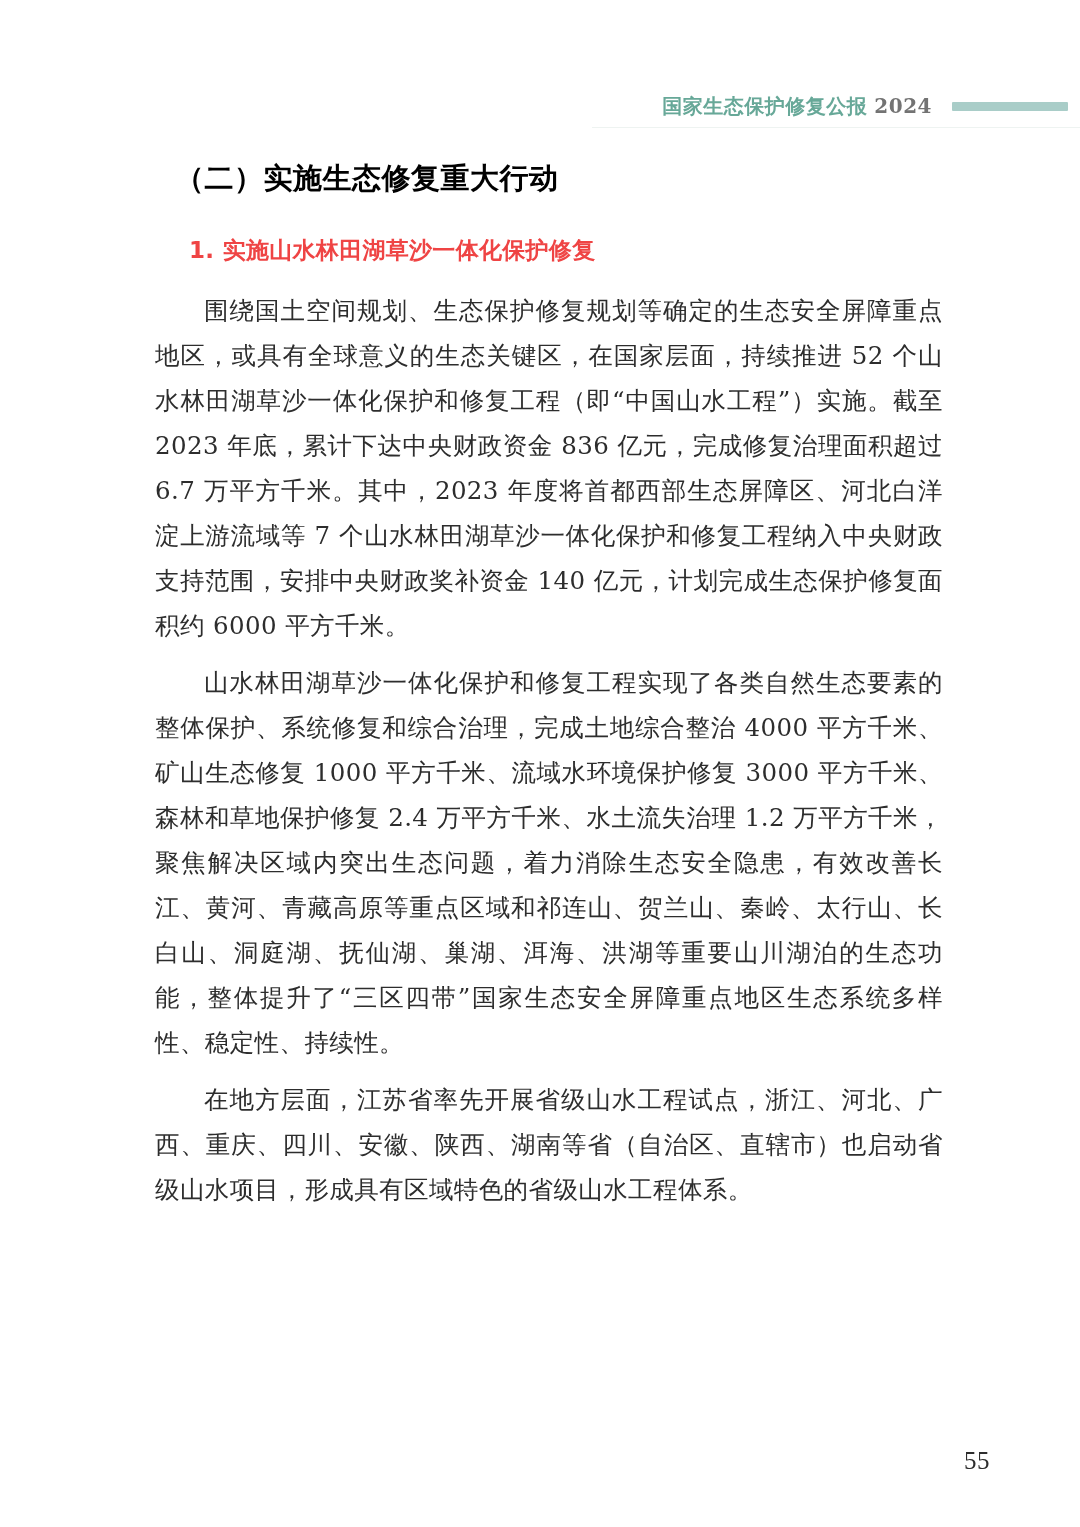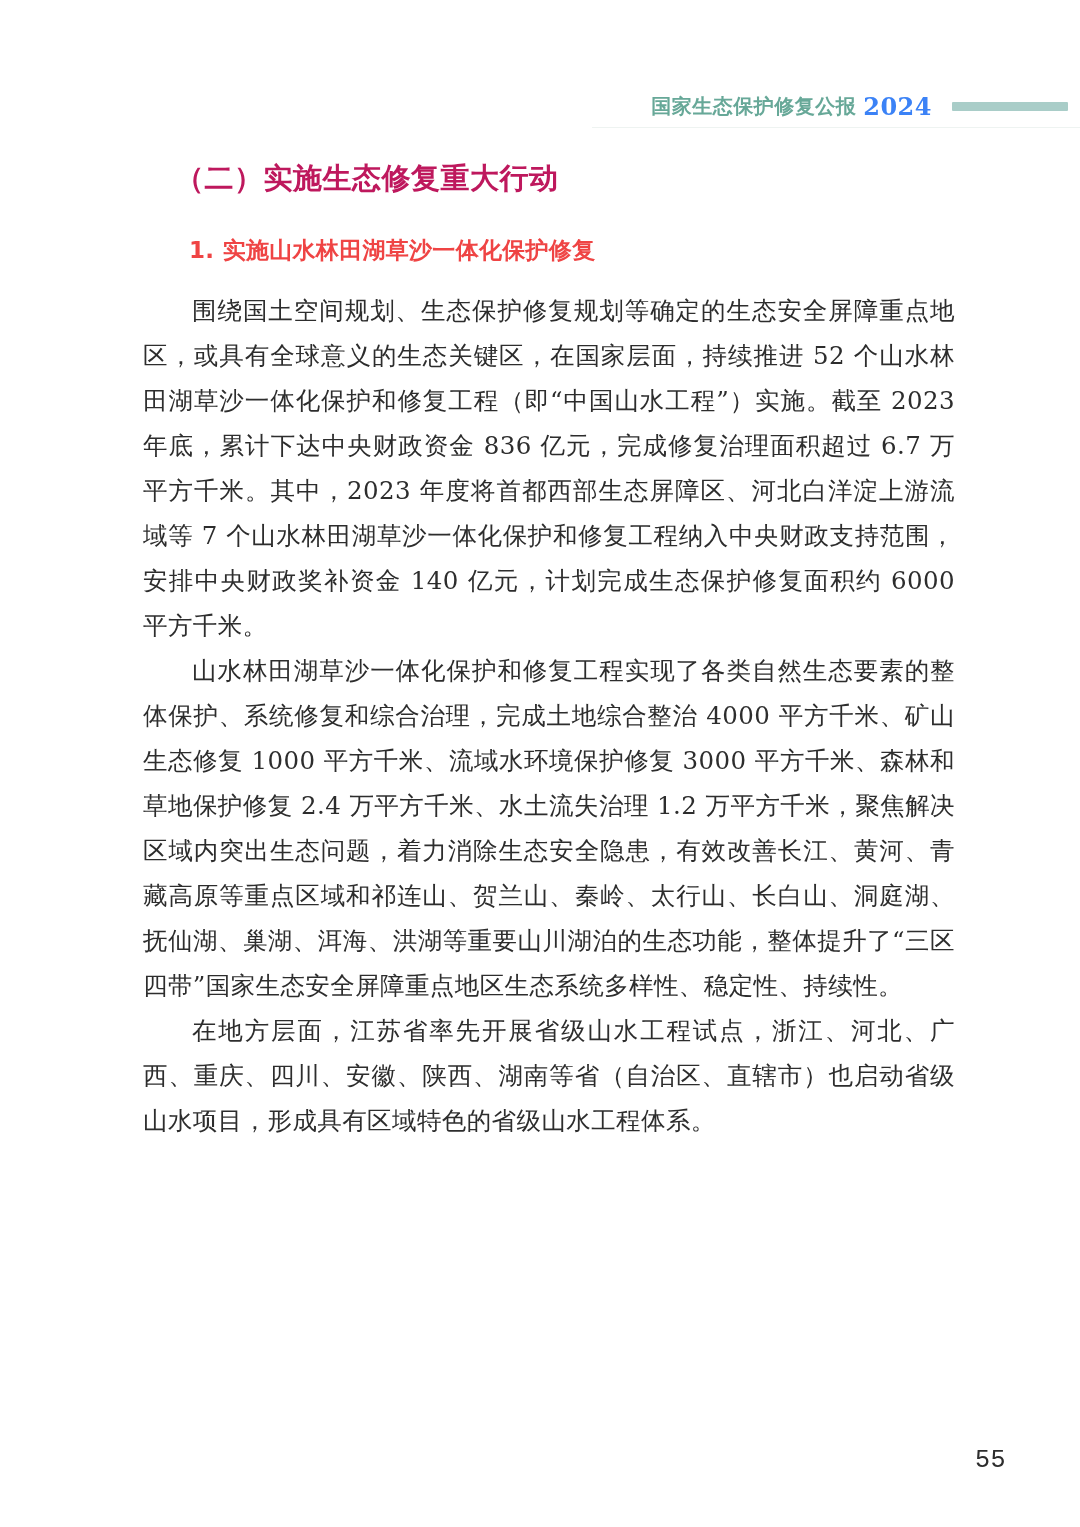--- a/index.html
+++ b/index.html
@@ -42,8 +42,8 @@
   .header-year {
     font-family: "DejaVu Serif", "Liberation Serif", serif;
     font-weight: bold;
-    font-size: 24px;
-    color: #3b82f6;
+    font-size: 20px;
+    color: #737373;
     margin-left: 7px;
     letter-spacing: 0.5px;
   }

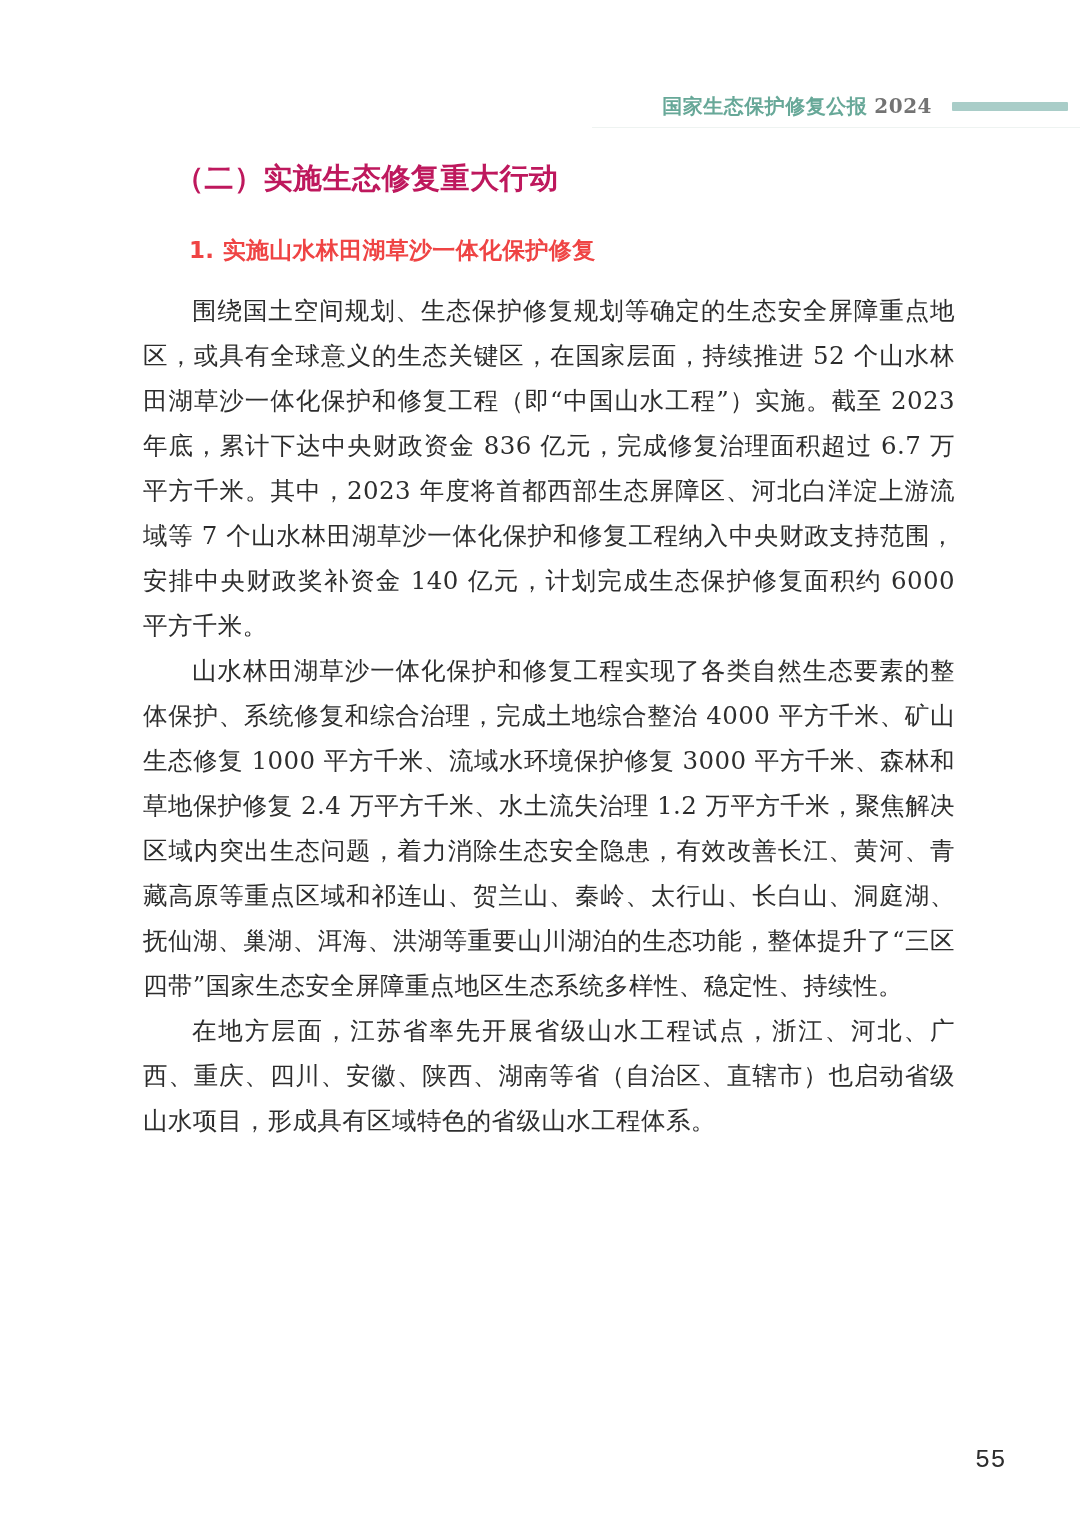--- a/index.html
+++ b/index.html
@@ -78,7 +78,7 @@
     font-weight: bold;
     font-size: 29px;
     line-height: 1.25;
-    color: #be185d;
+    color: #000000;
     letter-spacing: 0.5px;
     text-indent: 32px;
   }

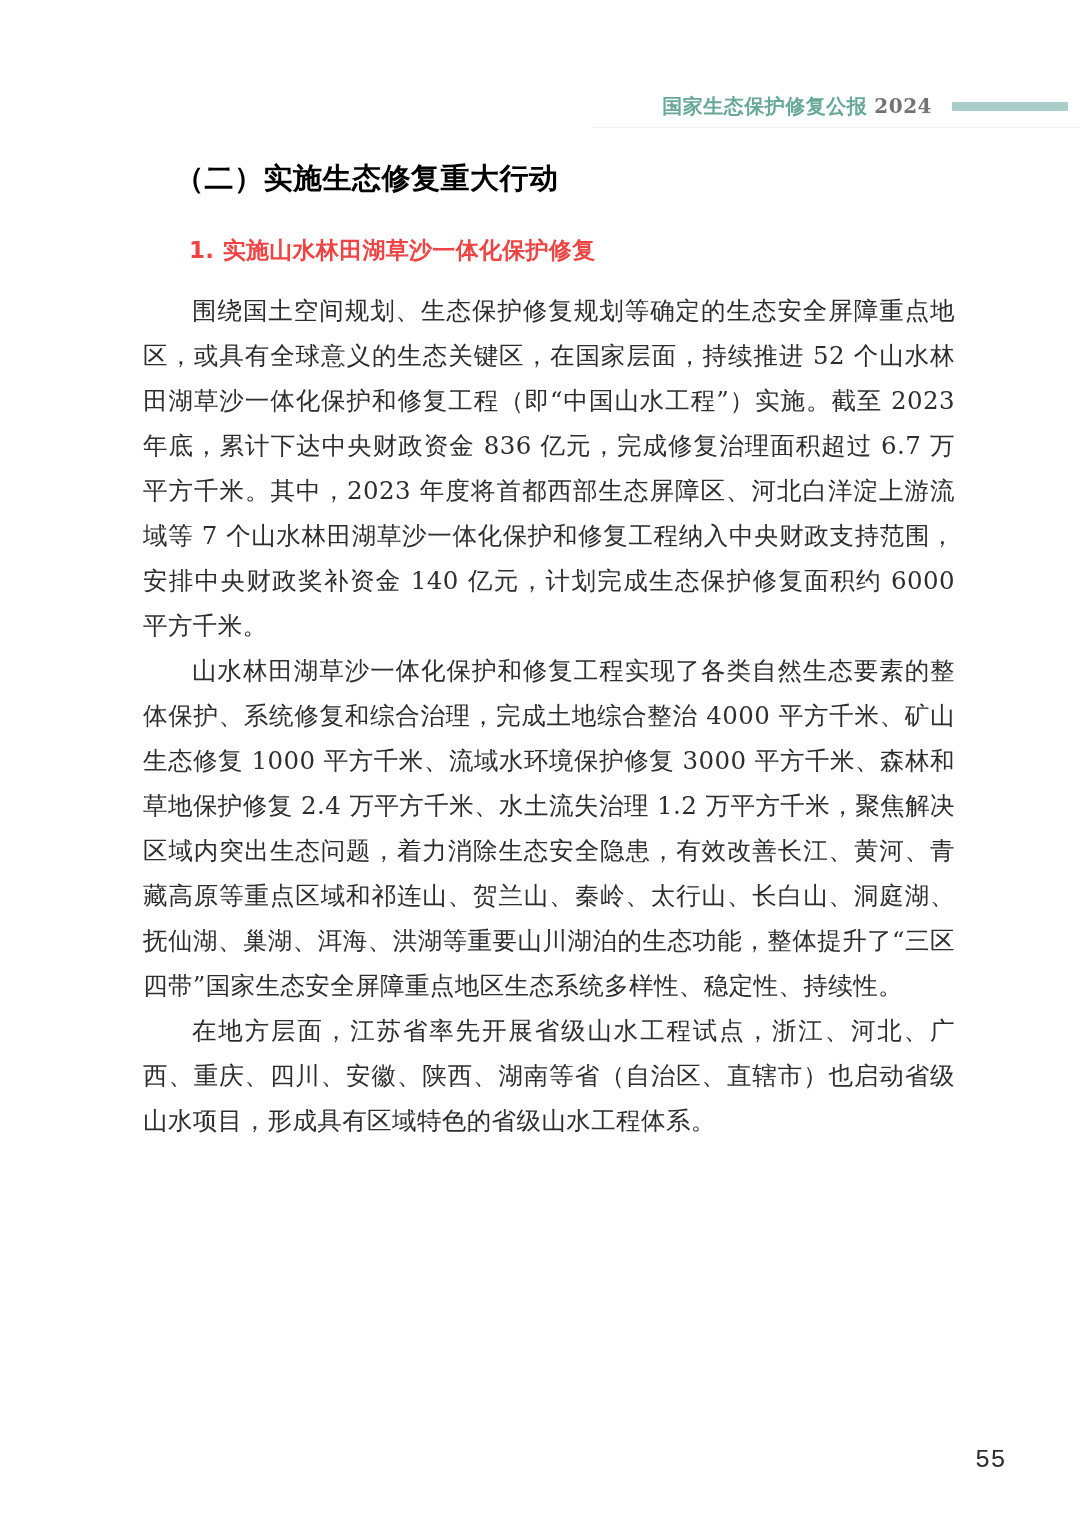--- a/index.html
+++ b/index.html
@@ -96,7 +96,7 @@
   }
 
   p.body-para {
-    margin: 0;
+    margin: 12px;
     padding: 0;
     font-family: "DejaVu Serif", "Liberation Serif", serif;
     font-size: 24.5px;

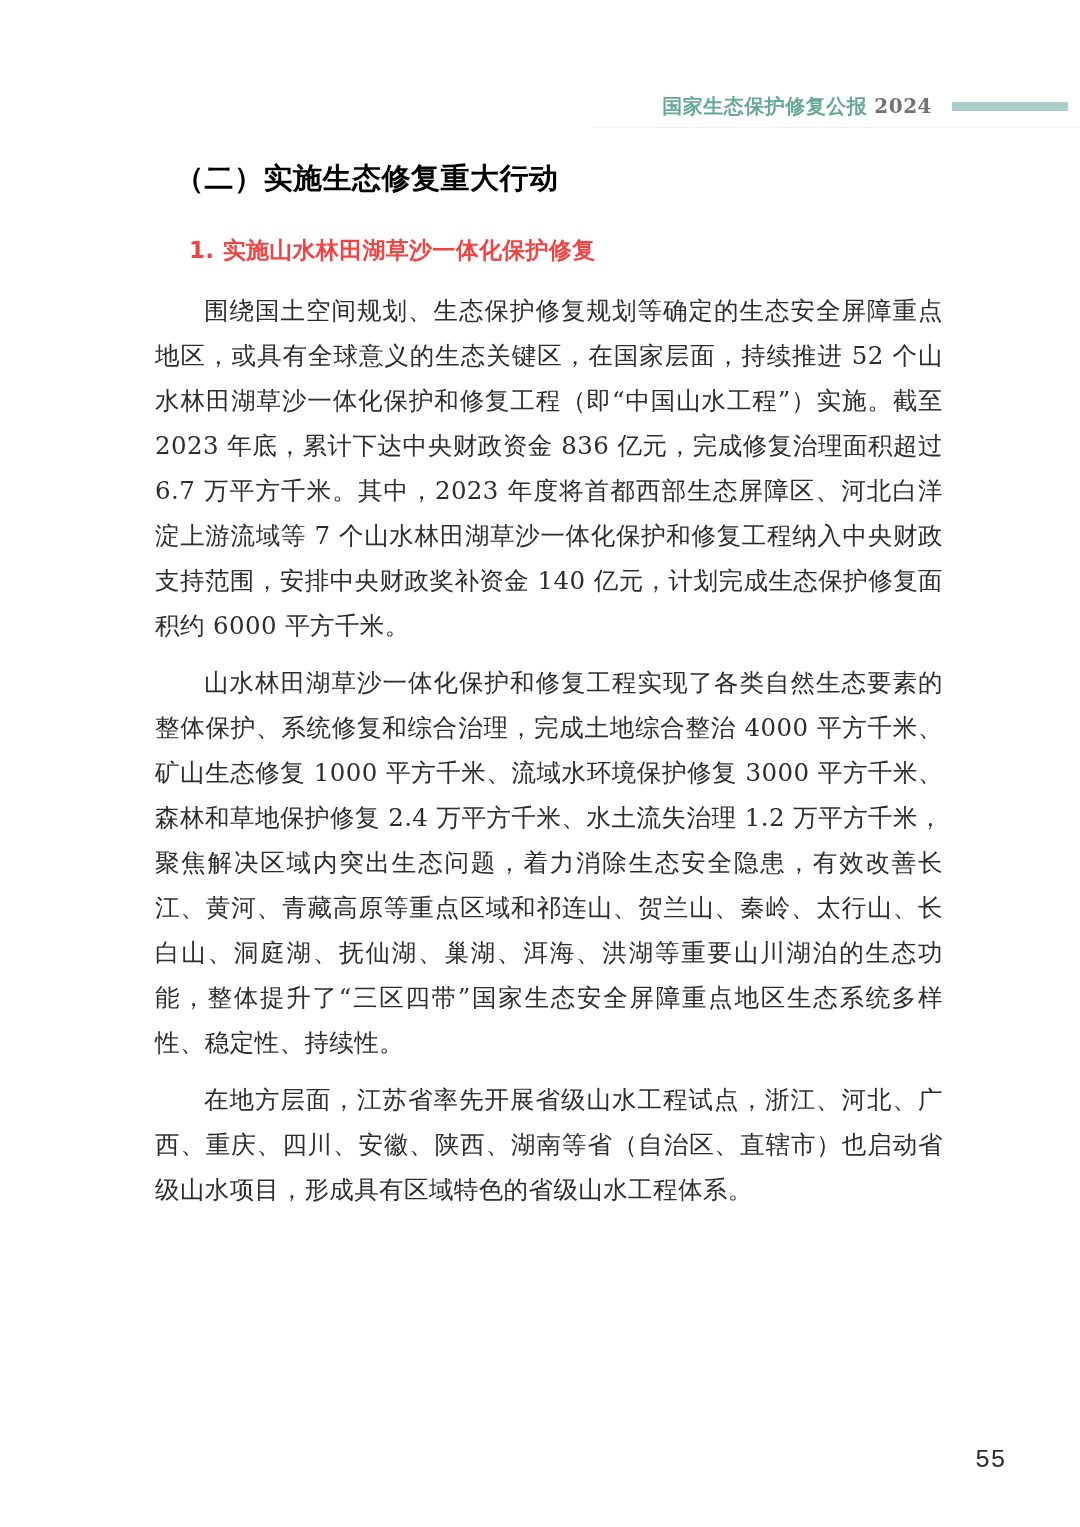--- a/index.html
+++ b/index.html
@@ -114,9 +114,9 @@
   
   .folio {
     position: absolute;
-    right: 74px;
+    right: 90px;
     bottom: 52px;
-    font-family: Liberation Mono, monospace;
+    font-family: Liberation Serif, serif;
     font-size: 25px;
     color: #2d2d2d;
     letter-spacing: 0.5px;

